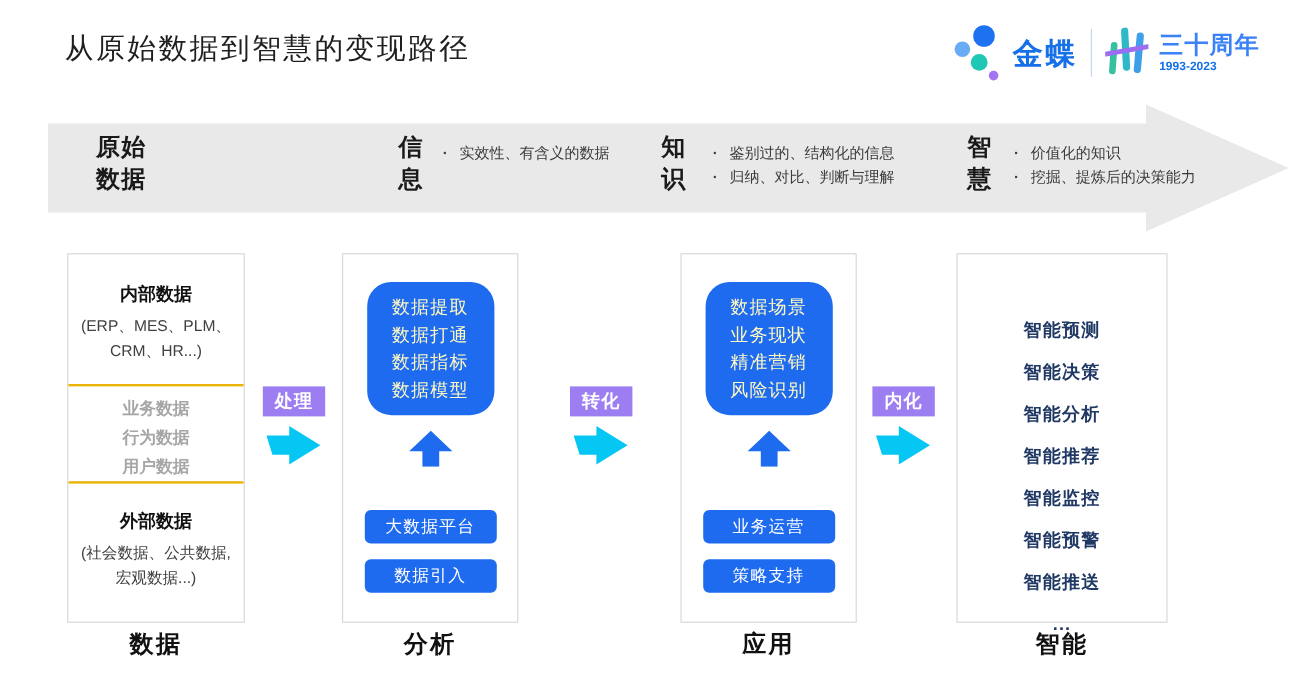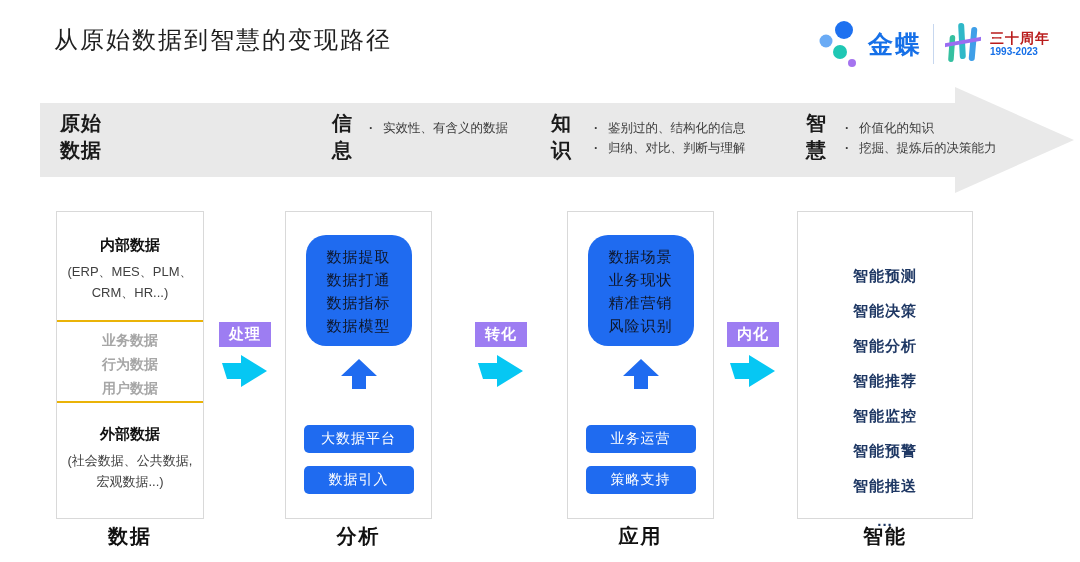--- a/index.html
+++ b/index.html
@@ -17,7 +17,7 @@
   .logo-brand { font-size:25px; font-weight:800; color:#1670e8; letter-spacing:2px; }
   .logo-divider { width:1px; height:40px; background:#c7d7ef; margin:0 2px; }
   .logo-anniv { display:flex; flex-direction:column; line-height:1.15; }
-  .logo-anniv .t1 { font-size:14px; font-weight:800; color:#b91c1c; letter-spacing:1px; }
+  .logo-anniv .t1 { font-size:20px; font-weight:800; color:#3b82f6; letter-spacing:1px; }
   .logo-anniv .t2 { font-size:10px; font-weight:600; color:#1670e8; }
   
   .banner-svg { position:absolute; left:40px; top:85px; }

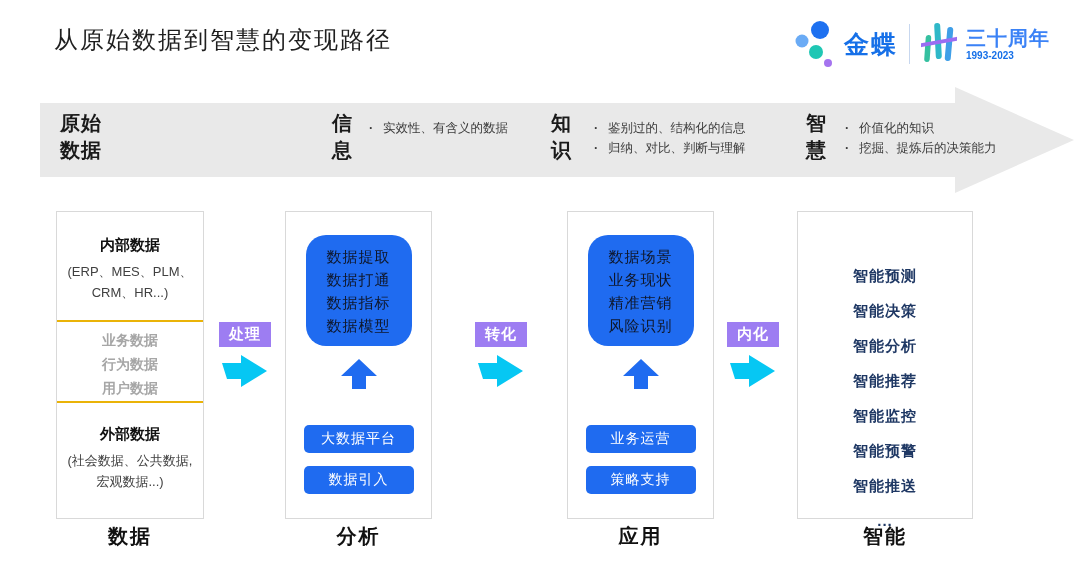--- a/index.html
+++ b/index.html
@@ -97,7 +97,7 @@
     <polygon points="0,18 915,18 915,2 1034,55 915,108 915,92 0,92" fill="#e9e9e9"></polygon>
   </svg>
 
-  <div class="stage-group" style="left:60px;">
+  <div class="stage-group" style="left:80px;">
     <div class="stage-name">
       <div>原始</div>
       <div>数据</div>

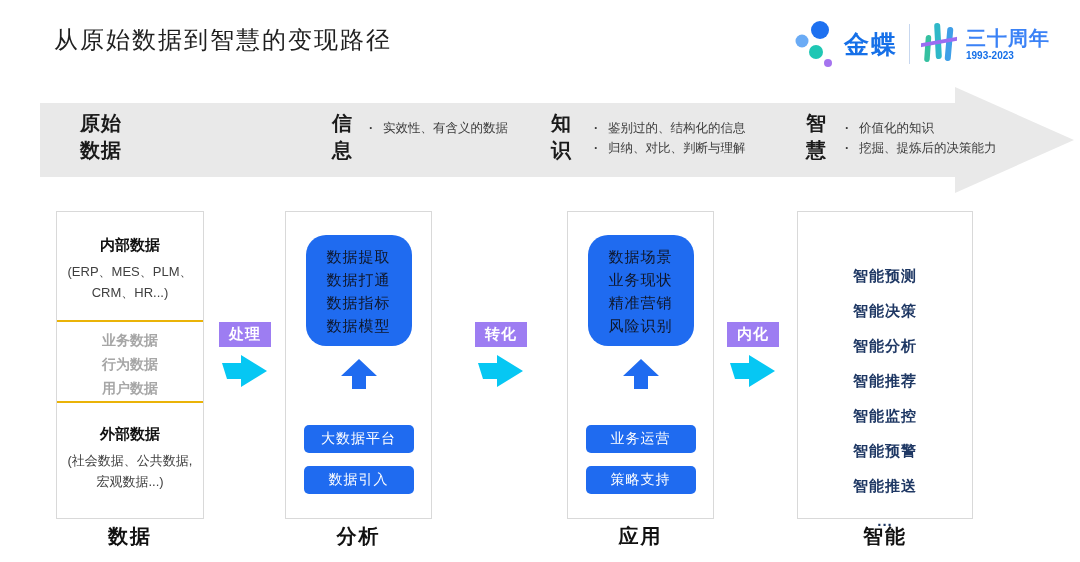--- a/index.html
+++ b/index.html
@@ -38,7 +38,7 @@
   .sec-gray { font-size:14px; color:#a6a6a6; line-height:24px; font-weight:600; }
   .panel {
     margin:23px auto 0; width:106px; height:111px; border-radius:20px;
-    background:#1f6bf0; color:#0f172a; display:flex; flex-direction:column;
+    background:#1f6bf0; color:#fef9c3; display:flex; flex-direction:column;
     justify-content:center; align-items:center; font-size:15px; line-height:23px;
     letter-spacing:1px;
   }

